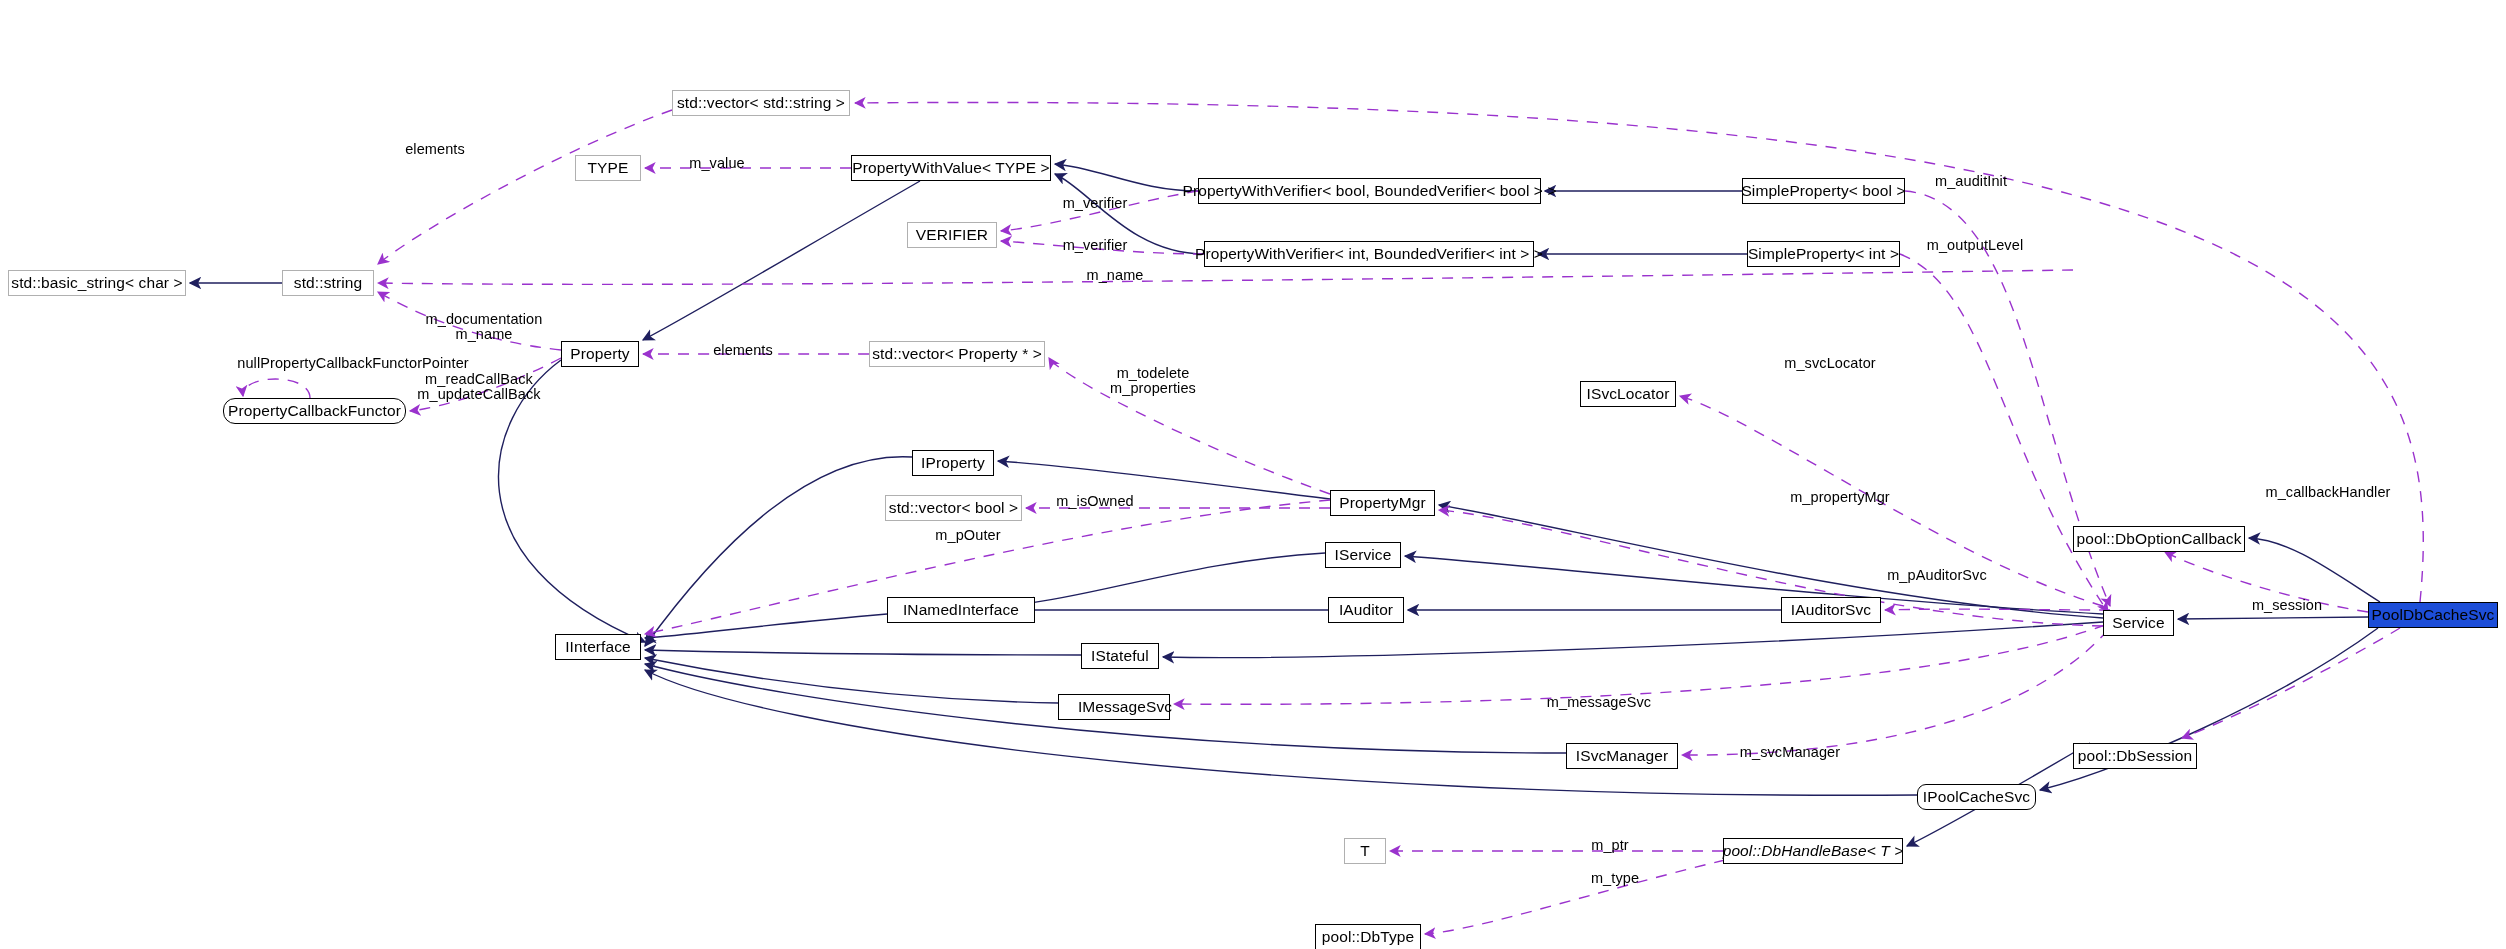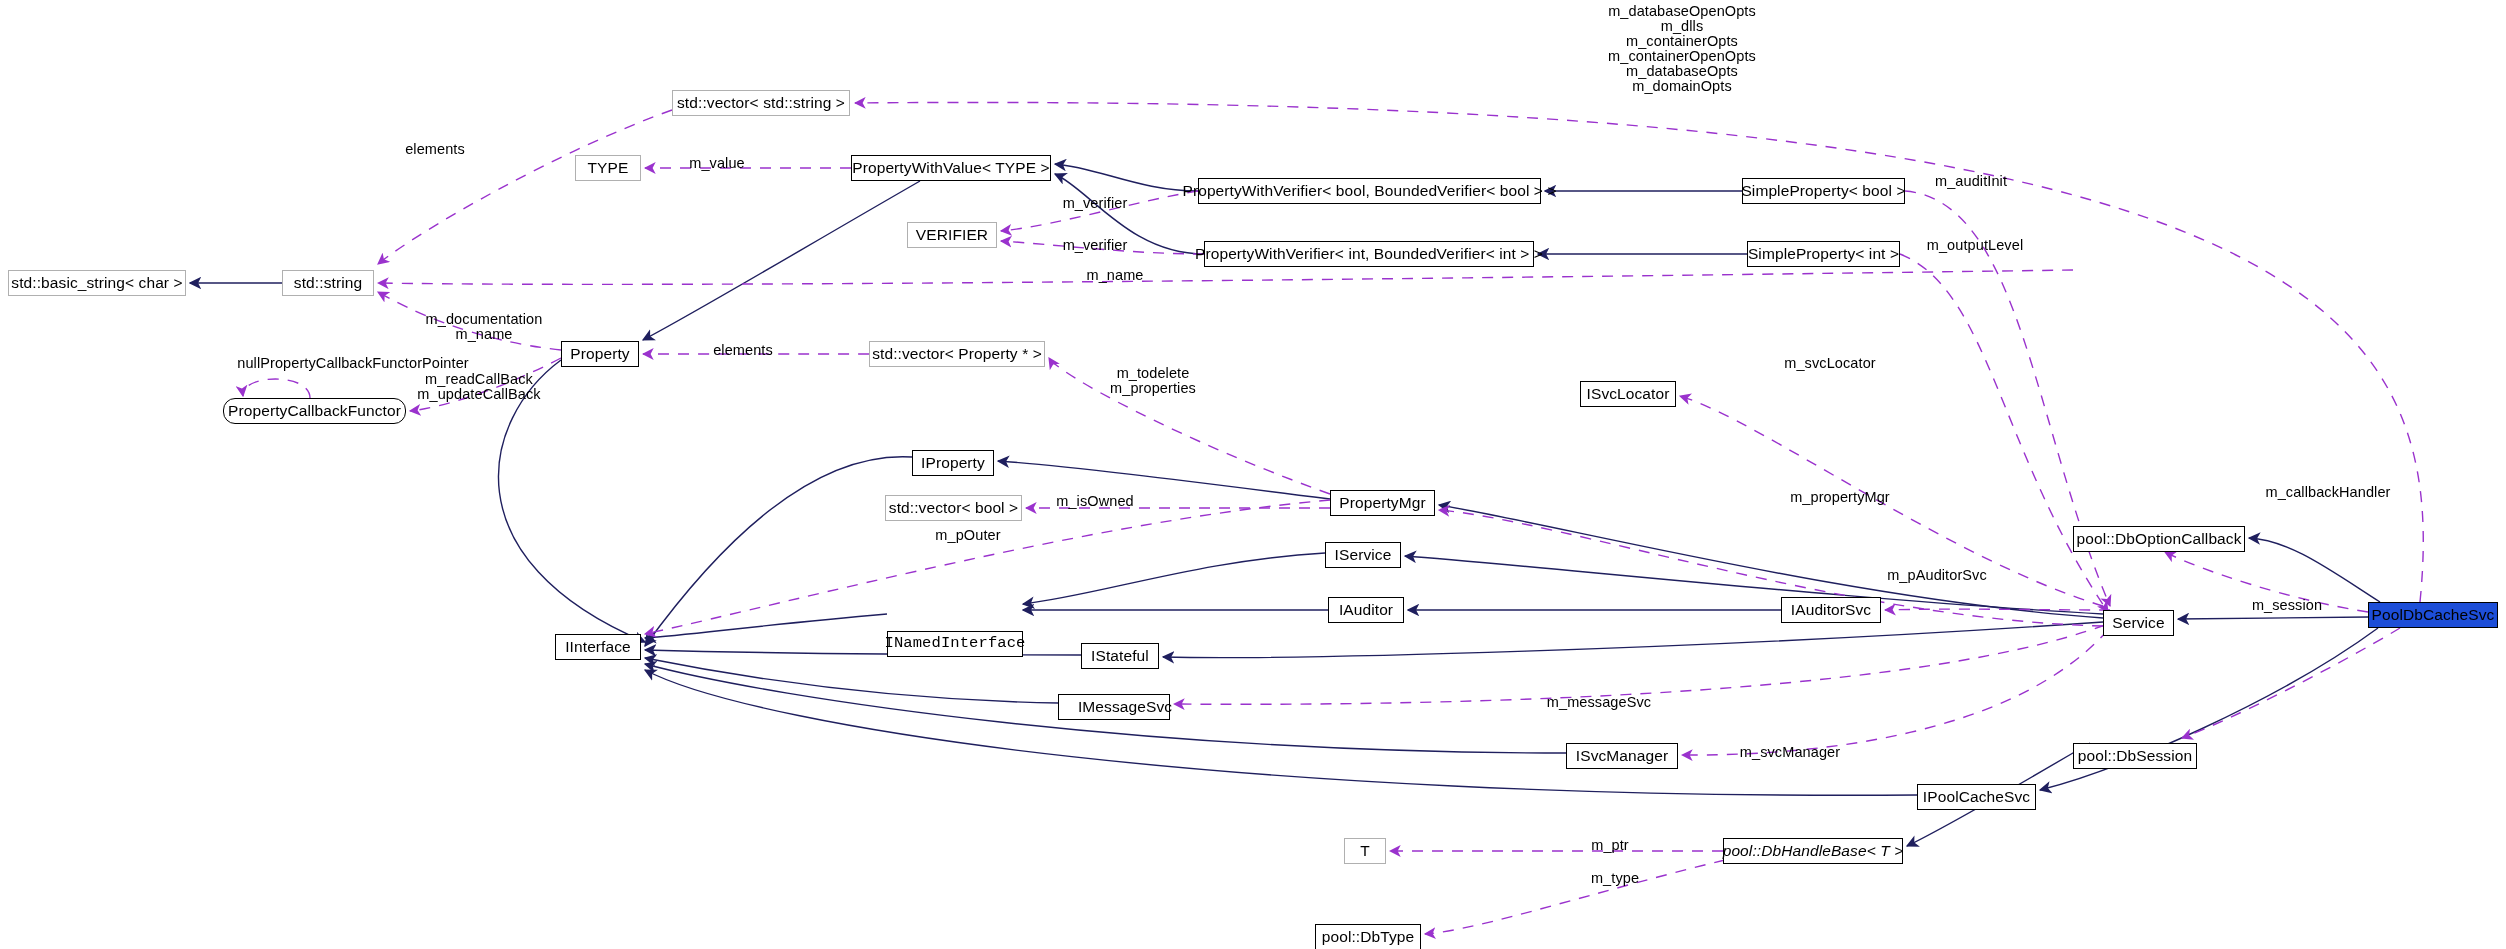--- a/index.html
+++ b/index.html
@@ -243,12 +243,6 @@
 
   <div class="node" style="left:1315px; top:924px; width:106px; height:26px;">pool::DbType</div>
 
-  <div class="edge-label multi" style="left: 1512px; top: 4px; width: 340px; white-space: pre;">m_databaseOpenOpts
-m_dlls
-m_containerOpts
-m_containerOpenOpts
-m_databaseOpts
-m_domainOpts</div>
 
   <div class="edge-label" style="left:380px;  top:142px; width:110px;">elements</div>
 

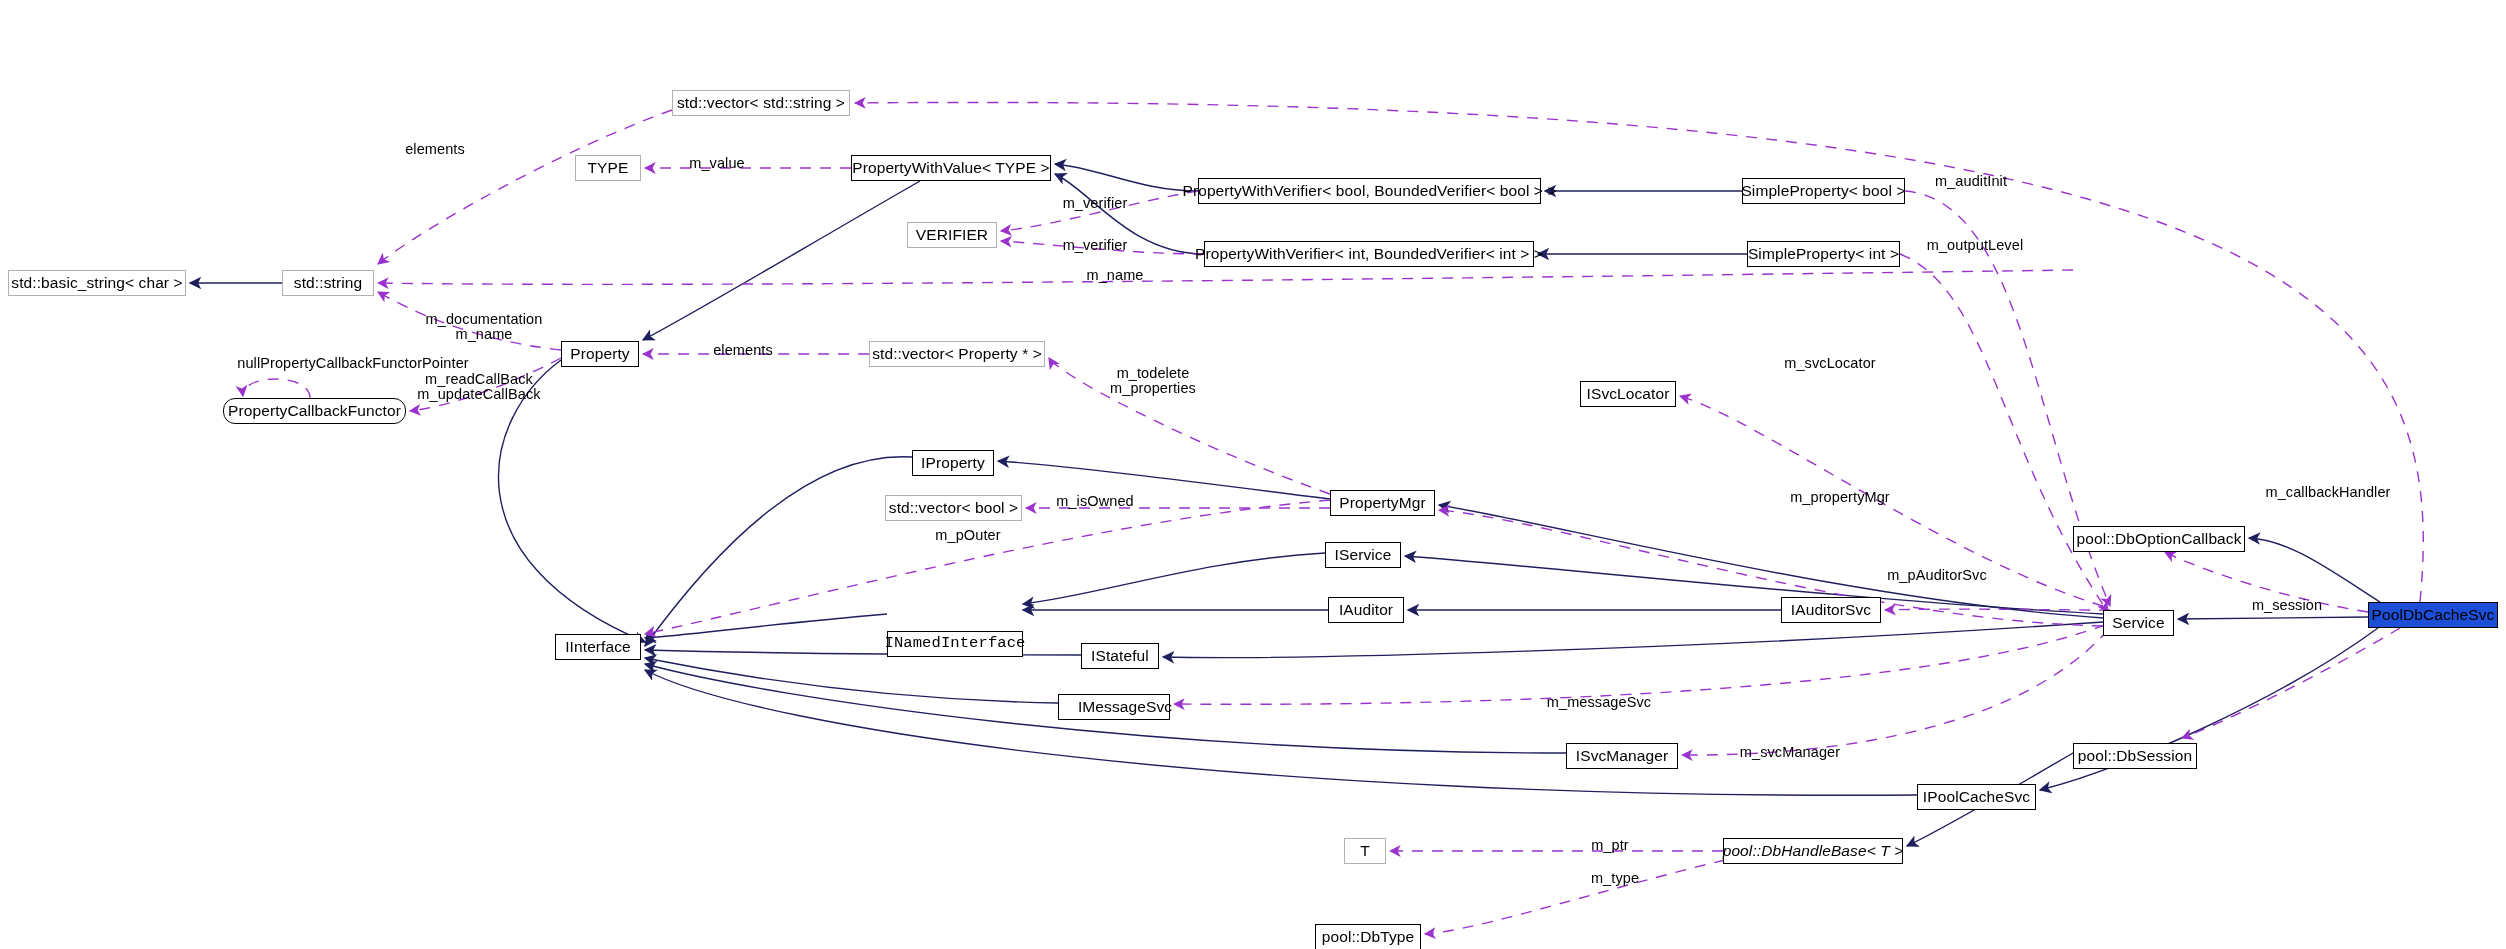--- a/index.html
+++ b/index.html
@@ -219,7 +219,7 @@
 
   <div class="node" style="left:1325px; top:542px; width:76px;  height:26px;">IService</div>
 
-  <div class="node" style="left:887px; top:631px; width:136px; height:26px;font-family:Liberation Mono, monospace;">INamedInterface</div>
+  <div class="node" style="left:887px; top:597px; width:148px; height:26px;">INamedInterface</div>
 
   <div class="node" style="left:1328px; top:597px; width:76px;  height:26px;">IAuditor</div>
 

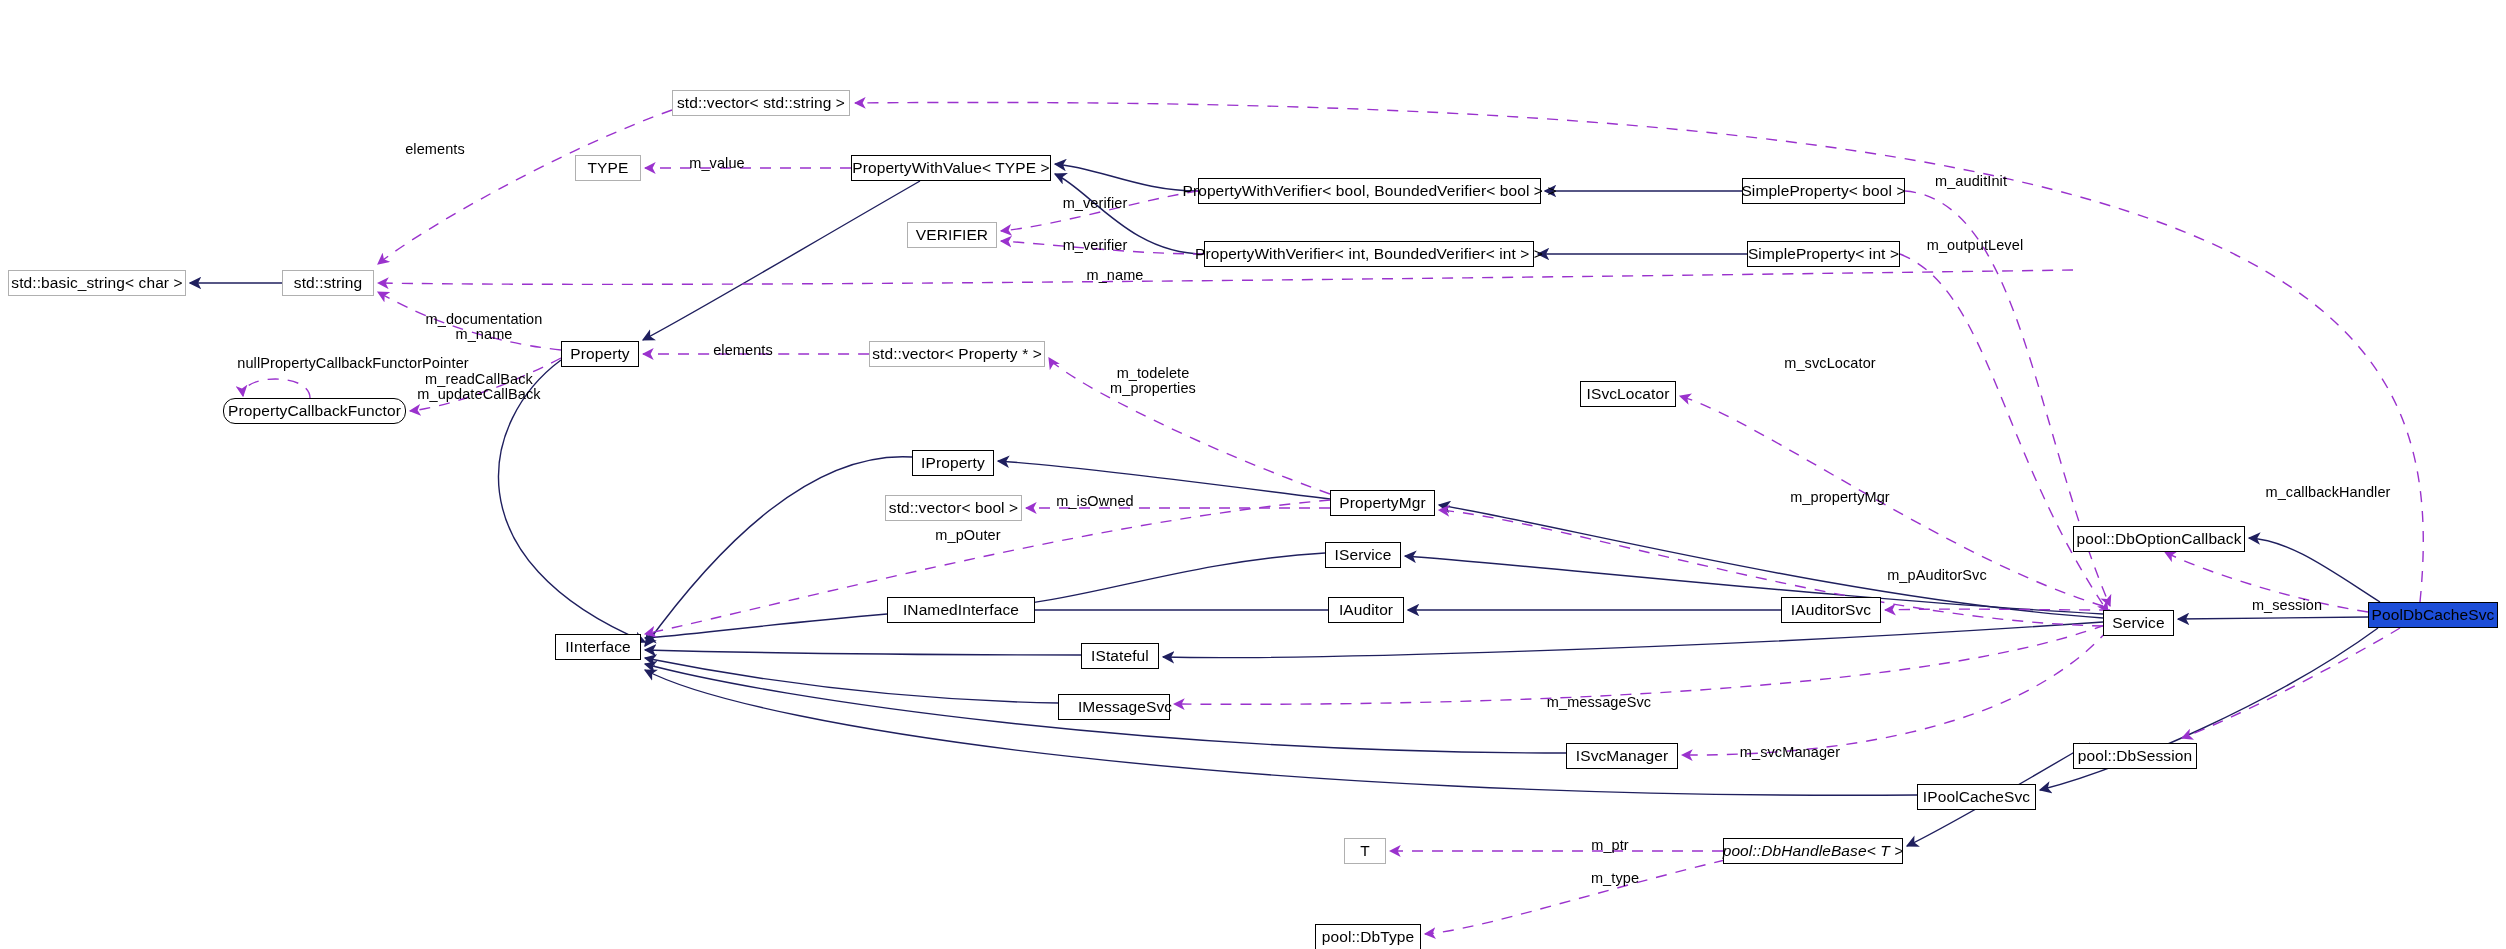--- a/index.html
+++ b/index.html
@@ -235,7 +235,7 @@
 
   <div class="node" style="left:2073px; top:743px; width:124px; height:26px;">pool::DbSession</div>
 
-  <div class="node" style="left:1917px; top:784px; width:119px; height:26px;">IPoolCacheSvc</div>
+  <div class="node" style="left:1917px; top:784px; width:119px; height:26px;border-radius:9px;">IPoolCacheSvc</div>
 
   <div class="node tmpl" style="left:1344px; top:838px; width:42px;  height:26px;">T</div>
 

